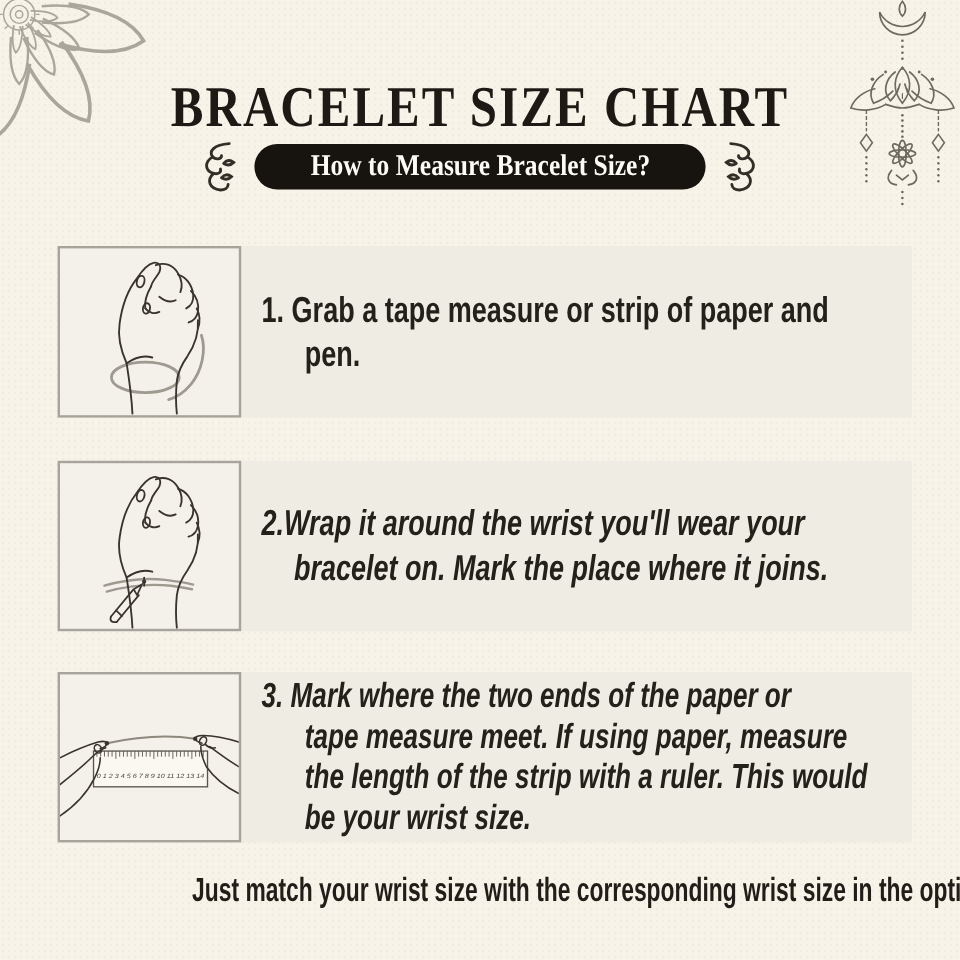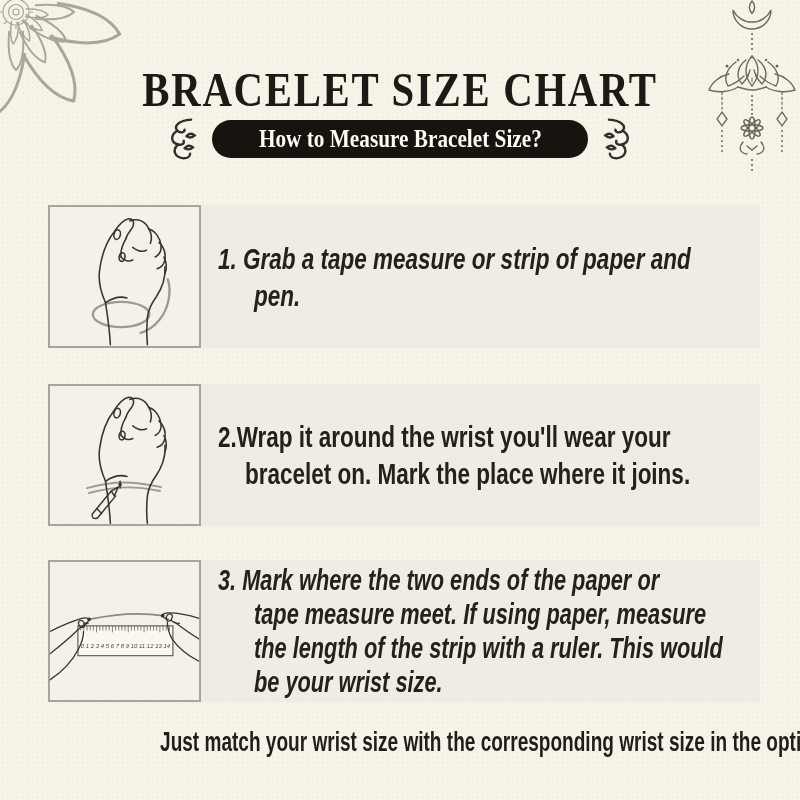--- a/index.html
+++ b/index.html
@@ -40,7 +40,7 @@
     position:absolute; left:48px; width:712px;
     background:#efece3; display:flex;
   }
-  #step1 { top:205px; height:143px;font-style:italic; }
+  #step1 { top:205px; height:143px; }
   #step2 { top:384px; height:142px; }
   #step3 { top:560px; height:142px;font-style:italic; }
   .figure {

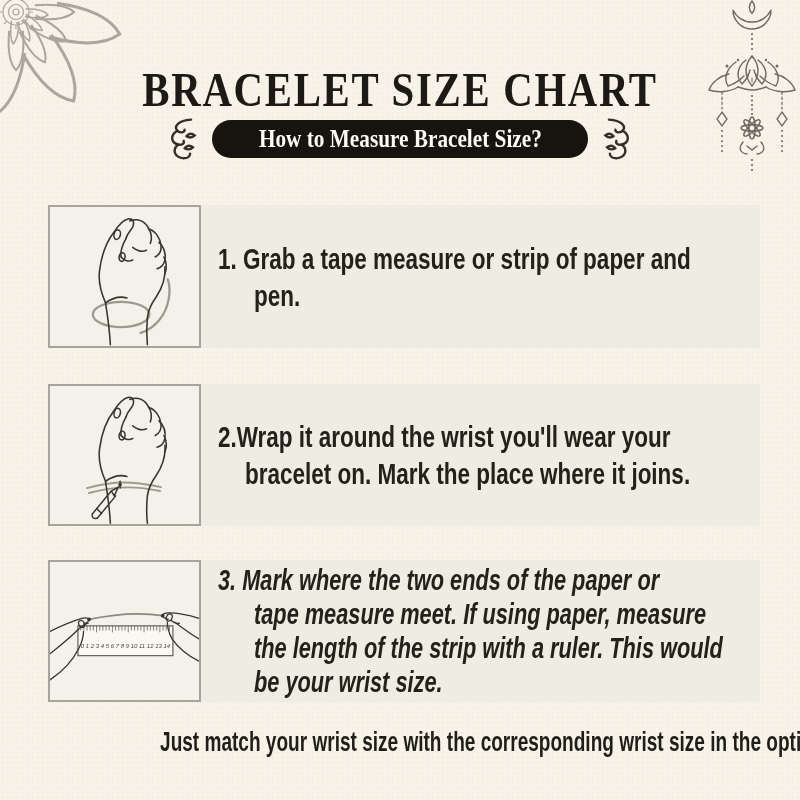--- a/index.html
+++ b/index.html
@@ -41,7 +41,7 @@
     background:#efece3; display:flex;
   }
   #step1 { top:205px; height:143px; }
-  #step2 { top:384px; height:142px; }
+  #step2 { top:384px; height:142px;font-style:italic; }
   #step3 { top:560px; height:142px;font-style:italic; }
   .figure {
     flex:0 0 153px; width:153px; box-sizing:border-box;

